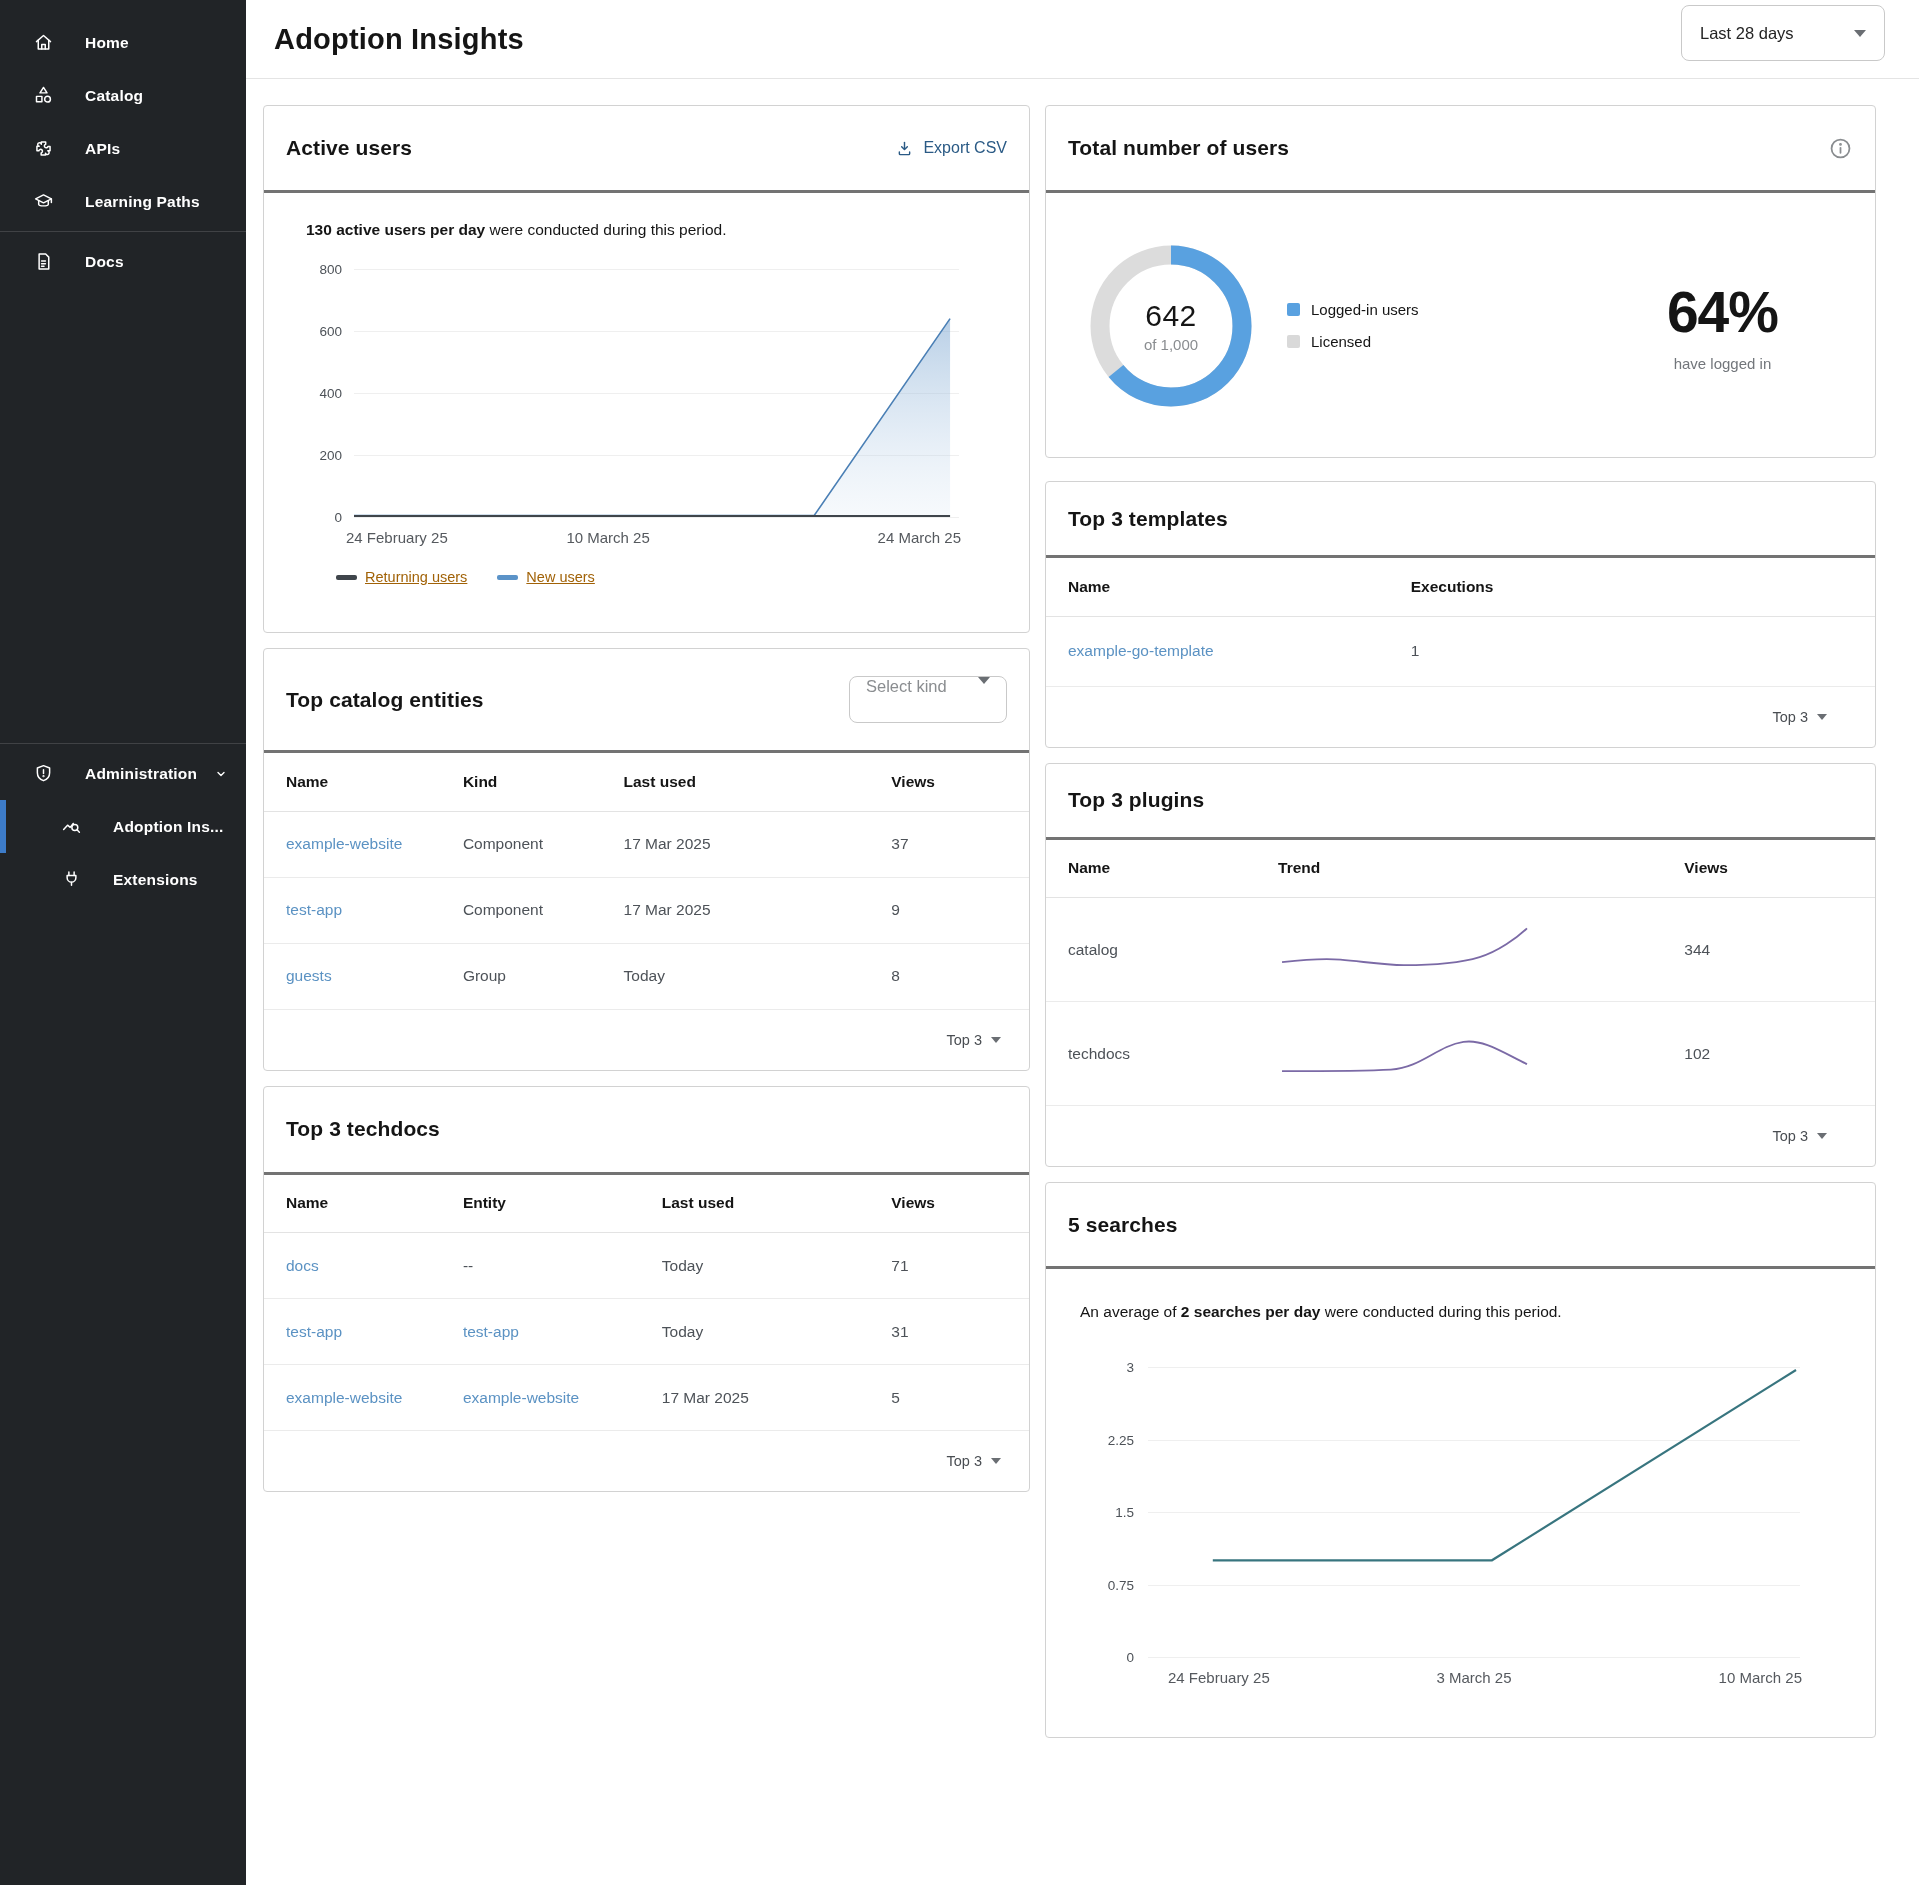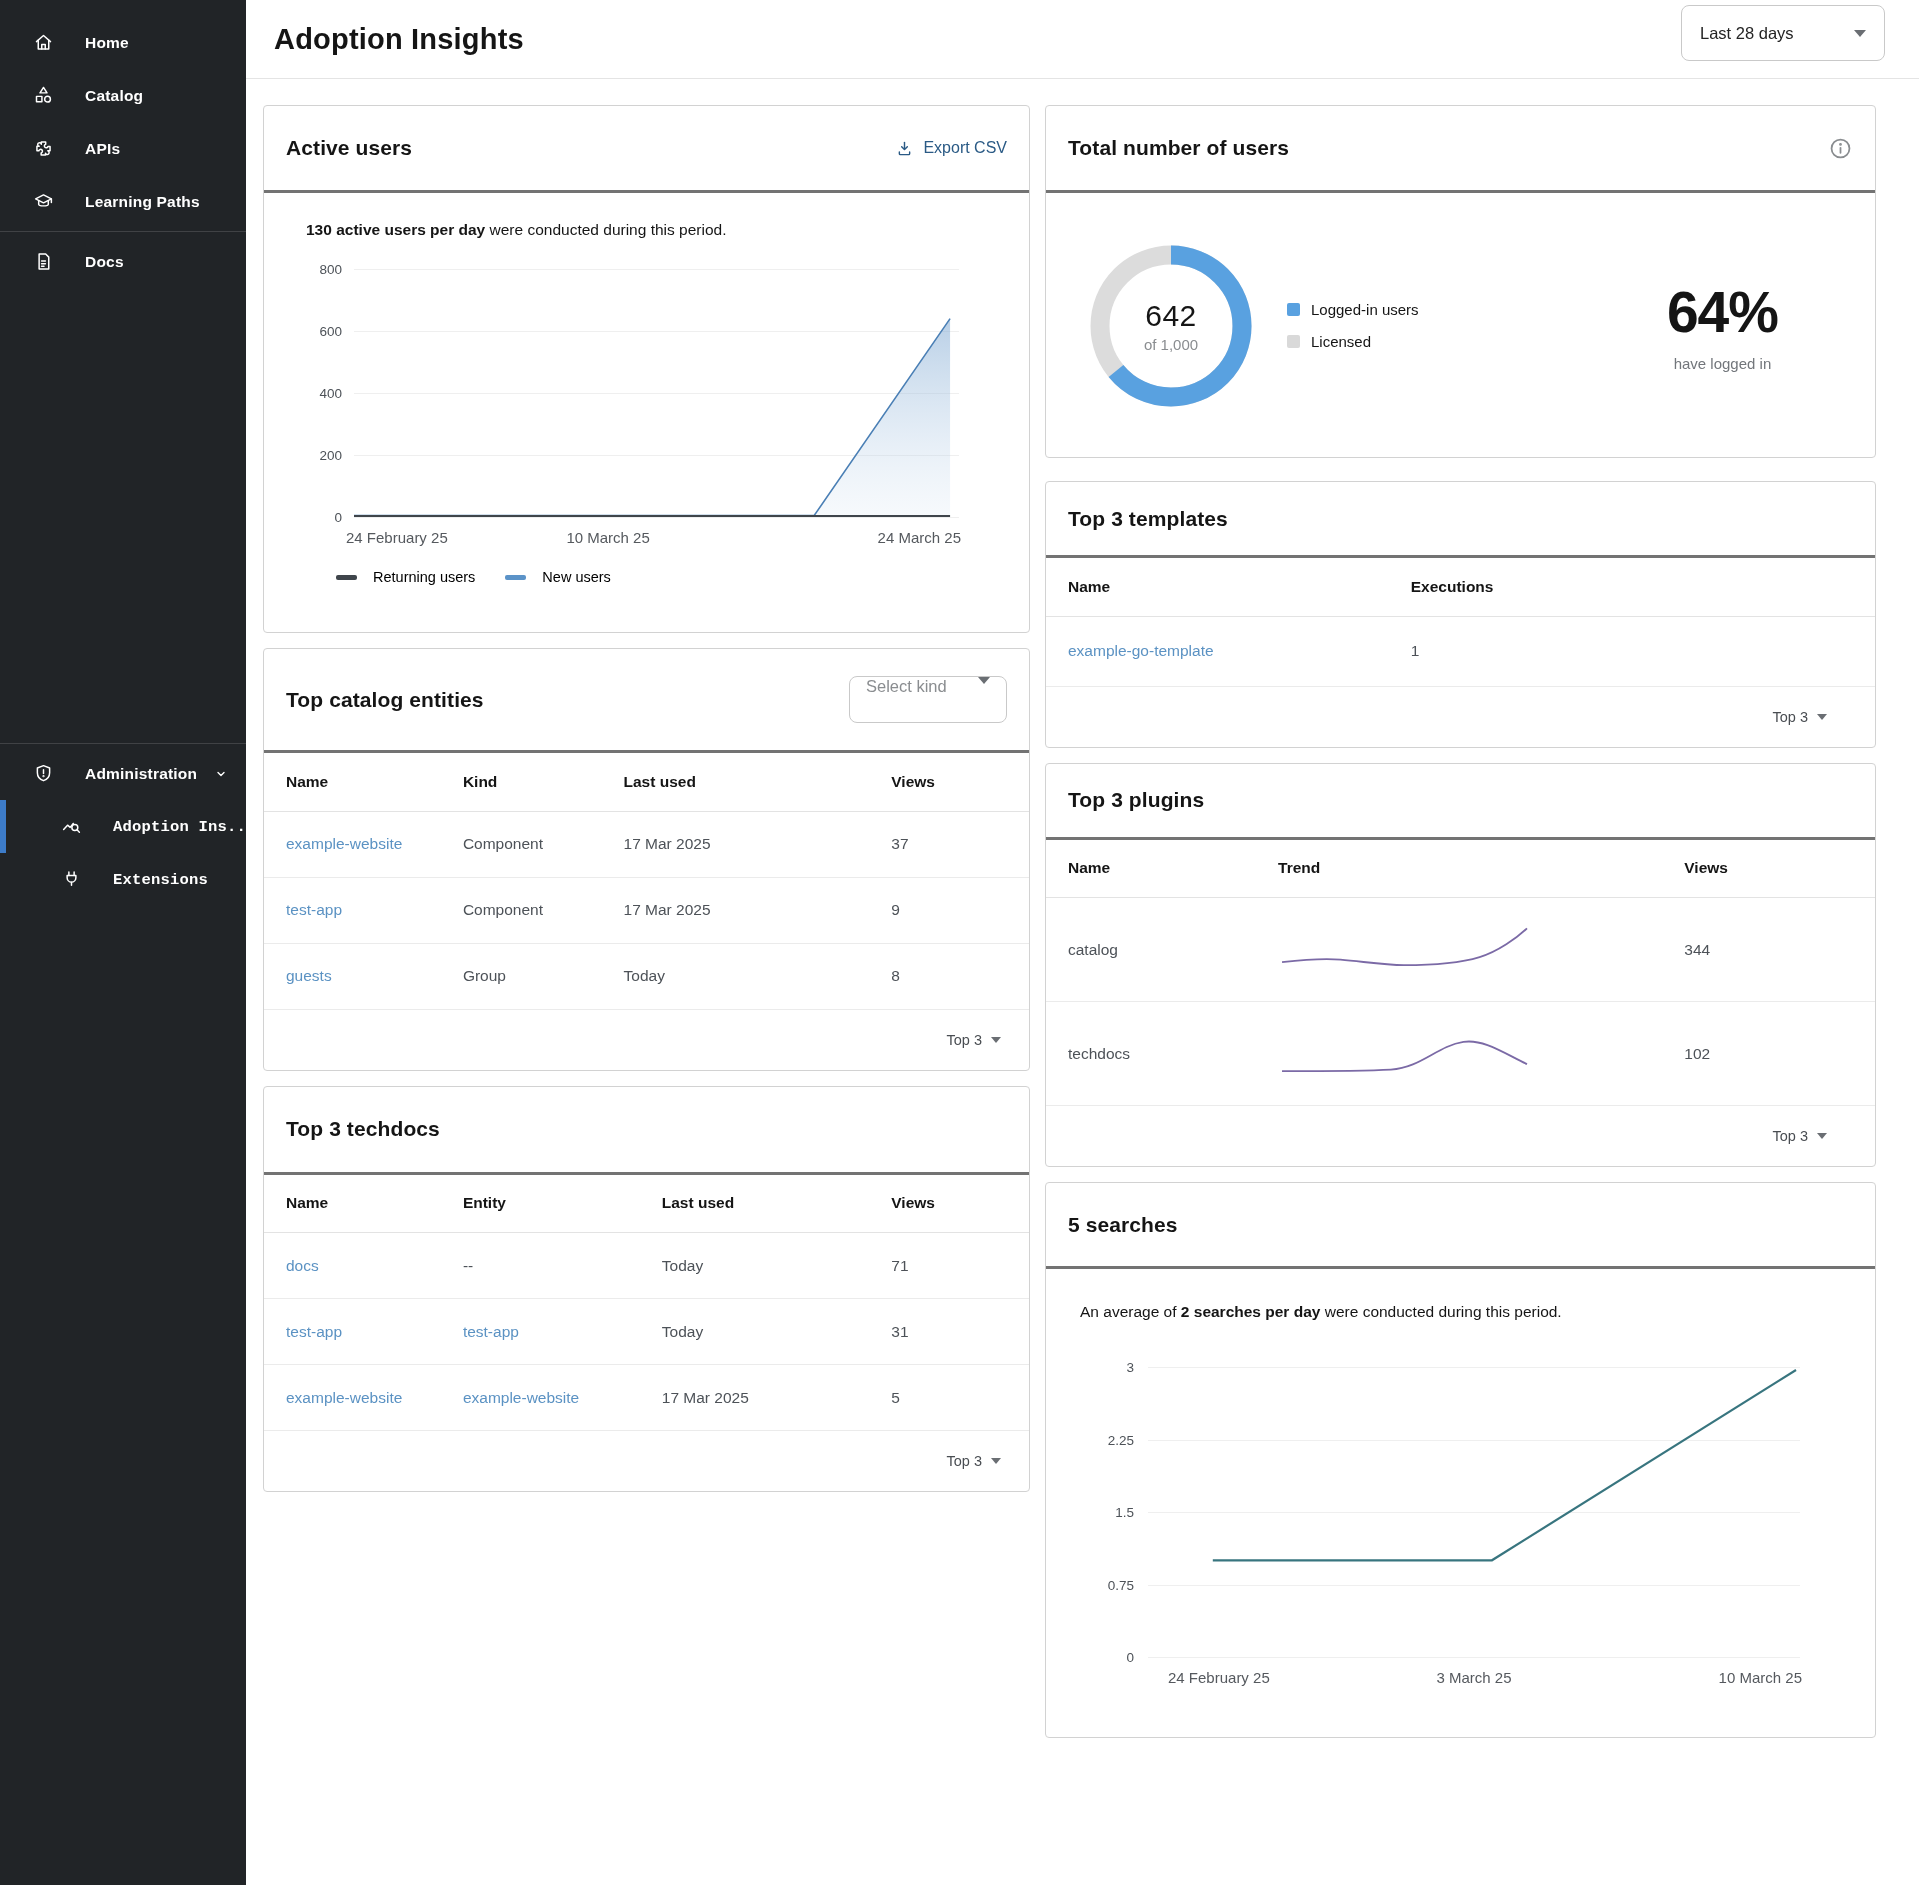--- a/index.html
+++ b/index.html
@@ -66,7 +66,7 @@
   .xlabels .xl-mid { position:absolute; left:42%; transform:translateX(-50%); }
   .xlabels .xl-right { position:absolute; right:-2px; }
   .legend { display:flex; gap:30px; margin:10px 0 0 42px; align-items:center; }
-  .legend-item { display:flex; align-items:center; gap:16px; font-size:14.5px; color:#000000; }
+  .legend-item { display:flex; align-items:center; gap:8px; font-size:14.5px; color:#a16207;text-decoration:underline; }
   .swatch { width:21px; height:5px; border-radius:2px; }
   .sw-returning { background:#3f454b; }
   .sw-new { background:#5b93c8; }

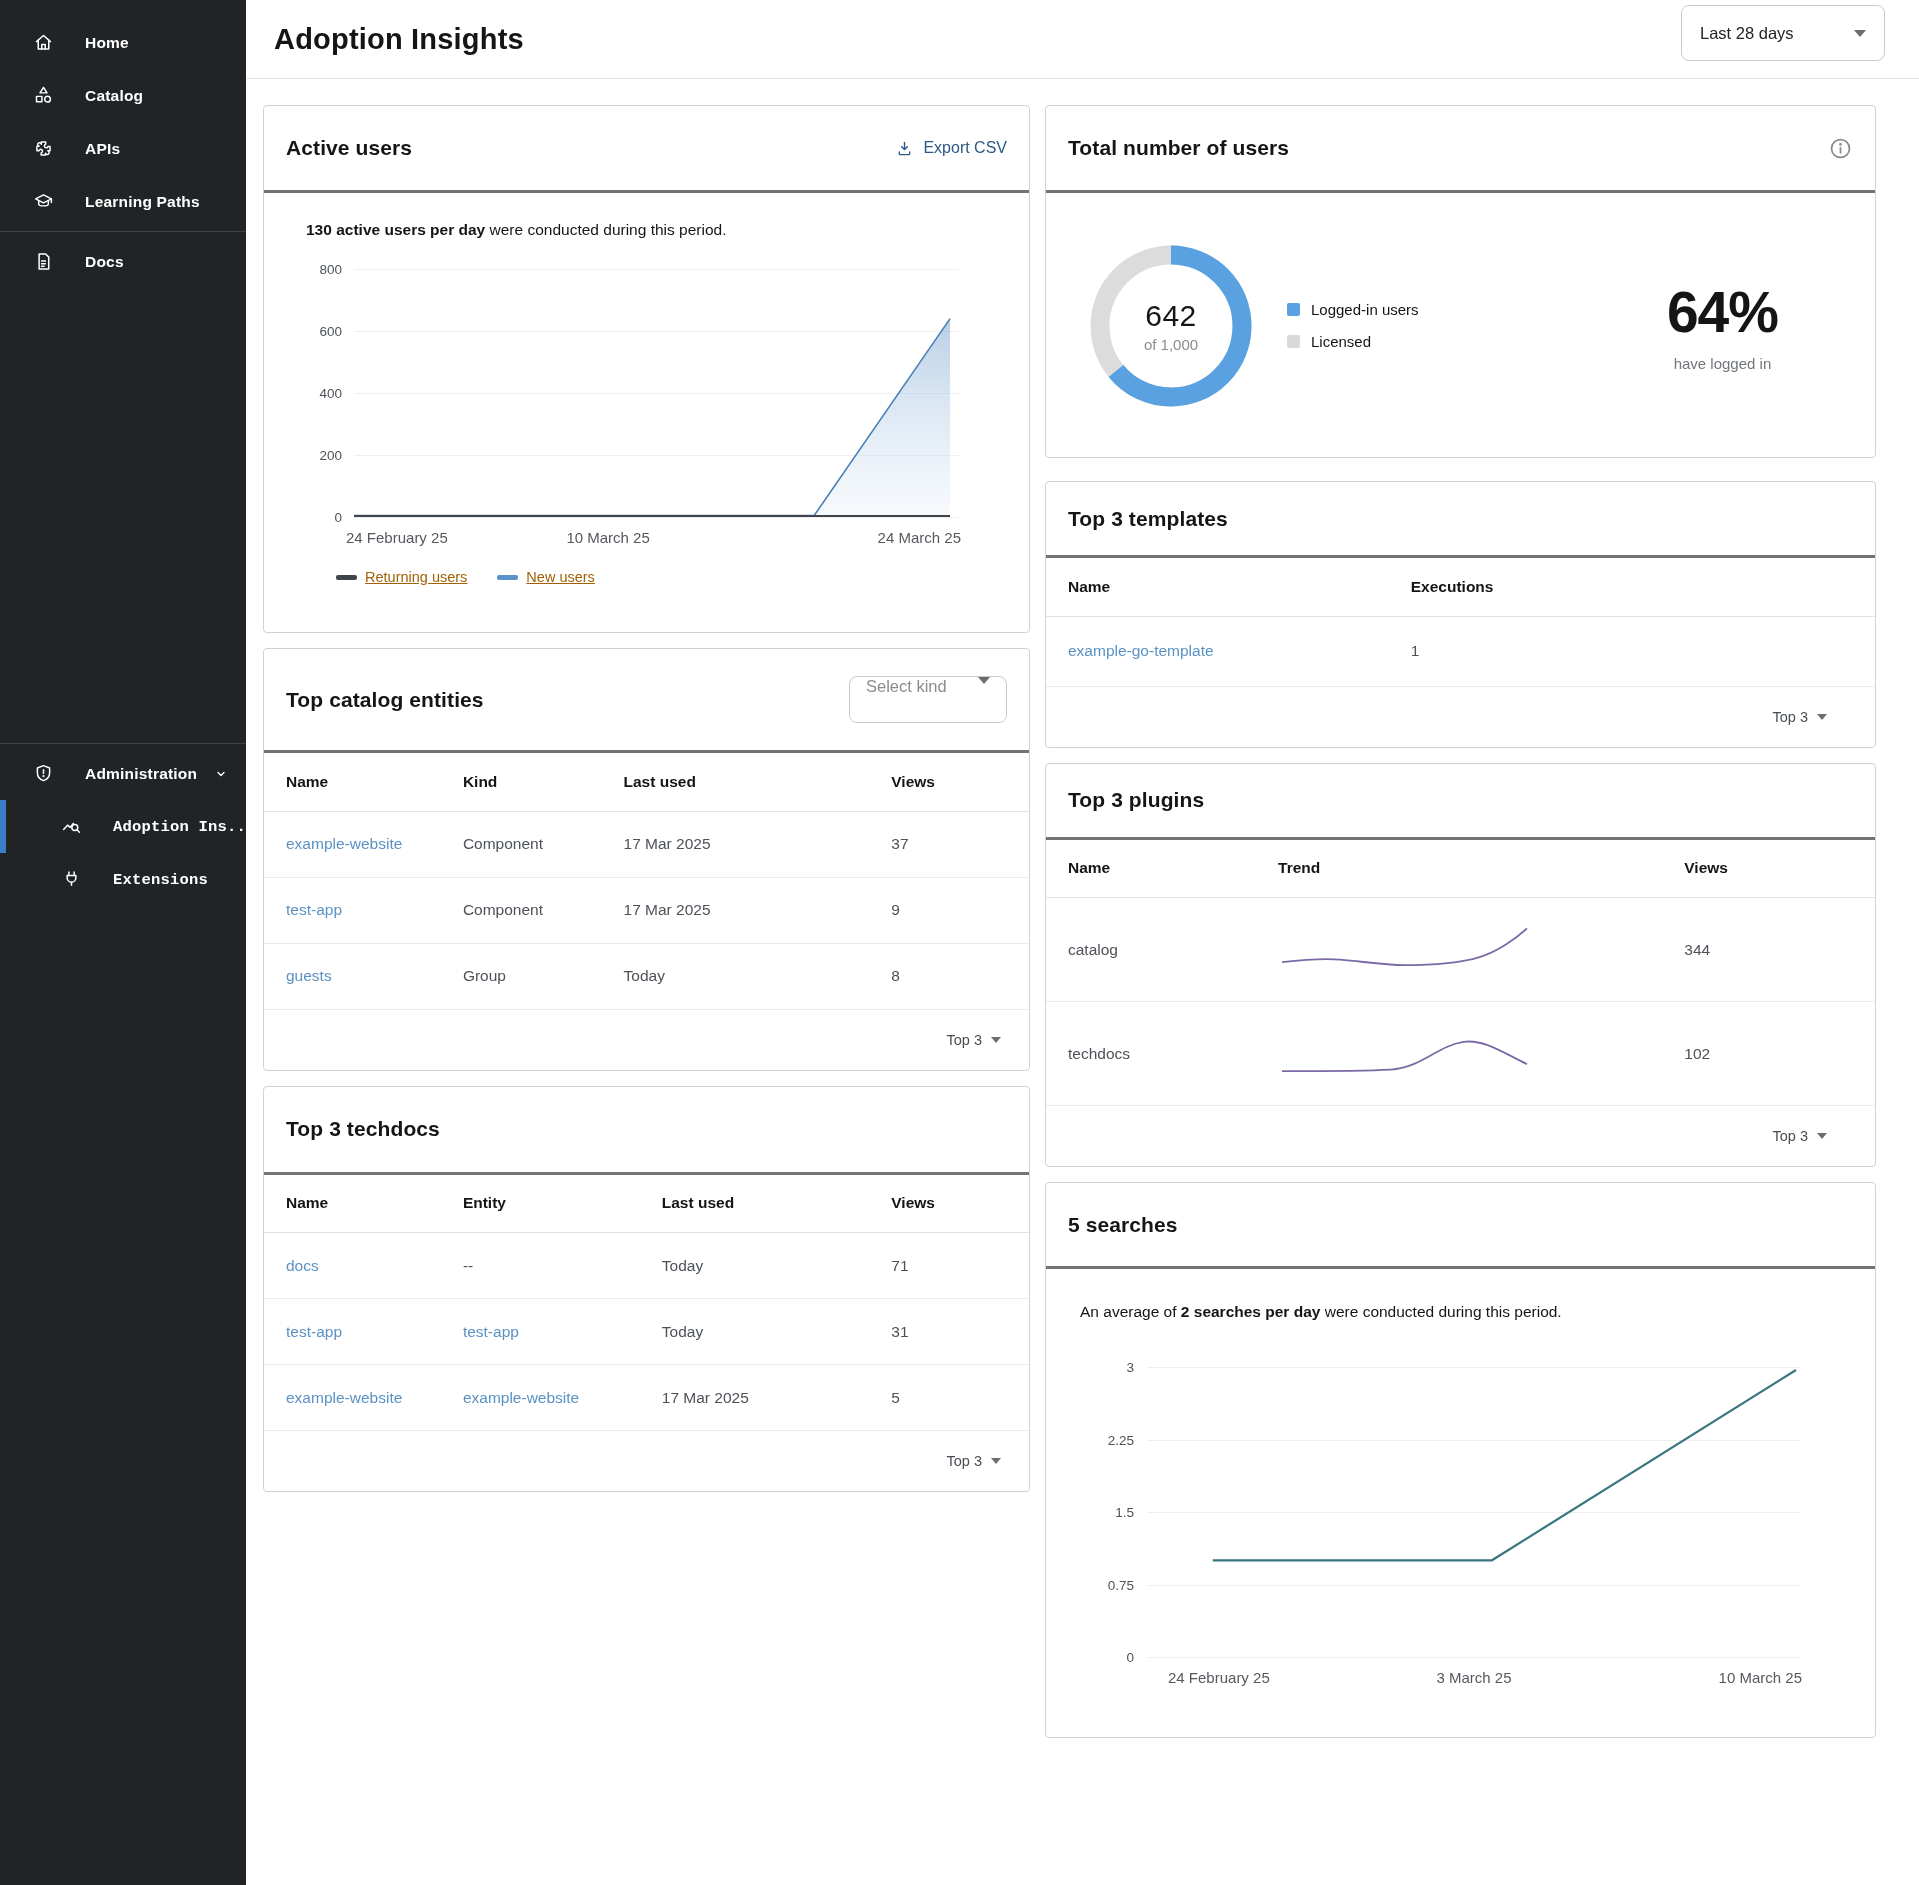--- a/index.html
+++ b/index.html
@@ -20,7 +20,7 @@
   .nav-label { font-size:15.5px; font-weight:600; color:#fff; letter-spacing:.2px; white-space:nowrap;margin-left:20px; }
   .nav-divider { height:1px; background:rgba(255,255,255,.14); margin:3px 0; }
   .nav-spacer { height:452px; }
-  .nav-item.sub { padding-left:60px;font-family:Liberation Mono, monospace; }
+  .nav-item.sub { padding-left:60px; }
   .nav-item.active::before { content:""; position:absolute; left:0; top:0; bottom:0; width:6px; background:#3d7cc9; }
   .admin-chevron { margin-left:auto; color:#fff; display:flex; }
   .admin-chevron svg { width:18px; height:18px; }

